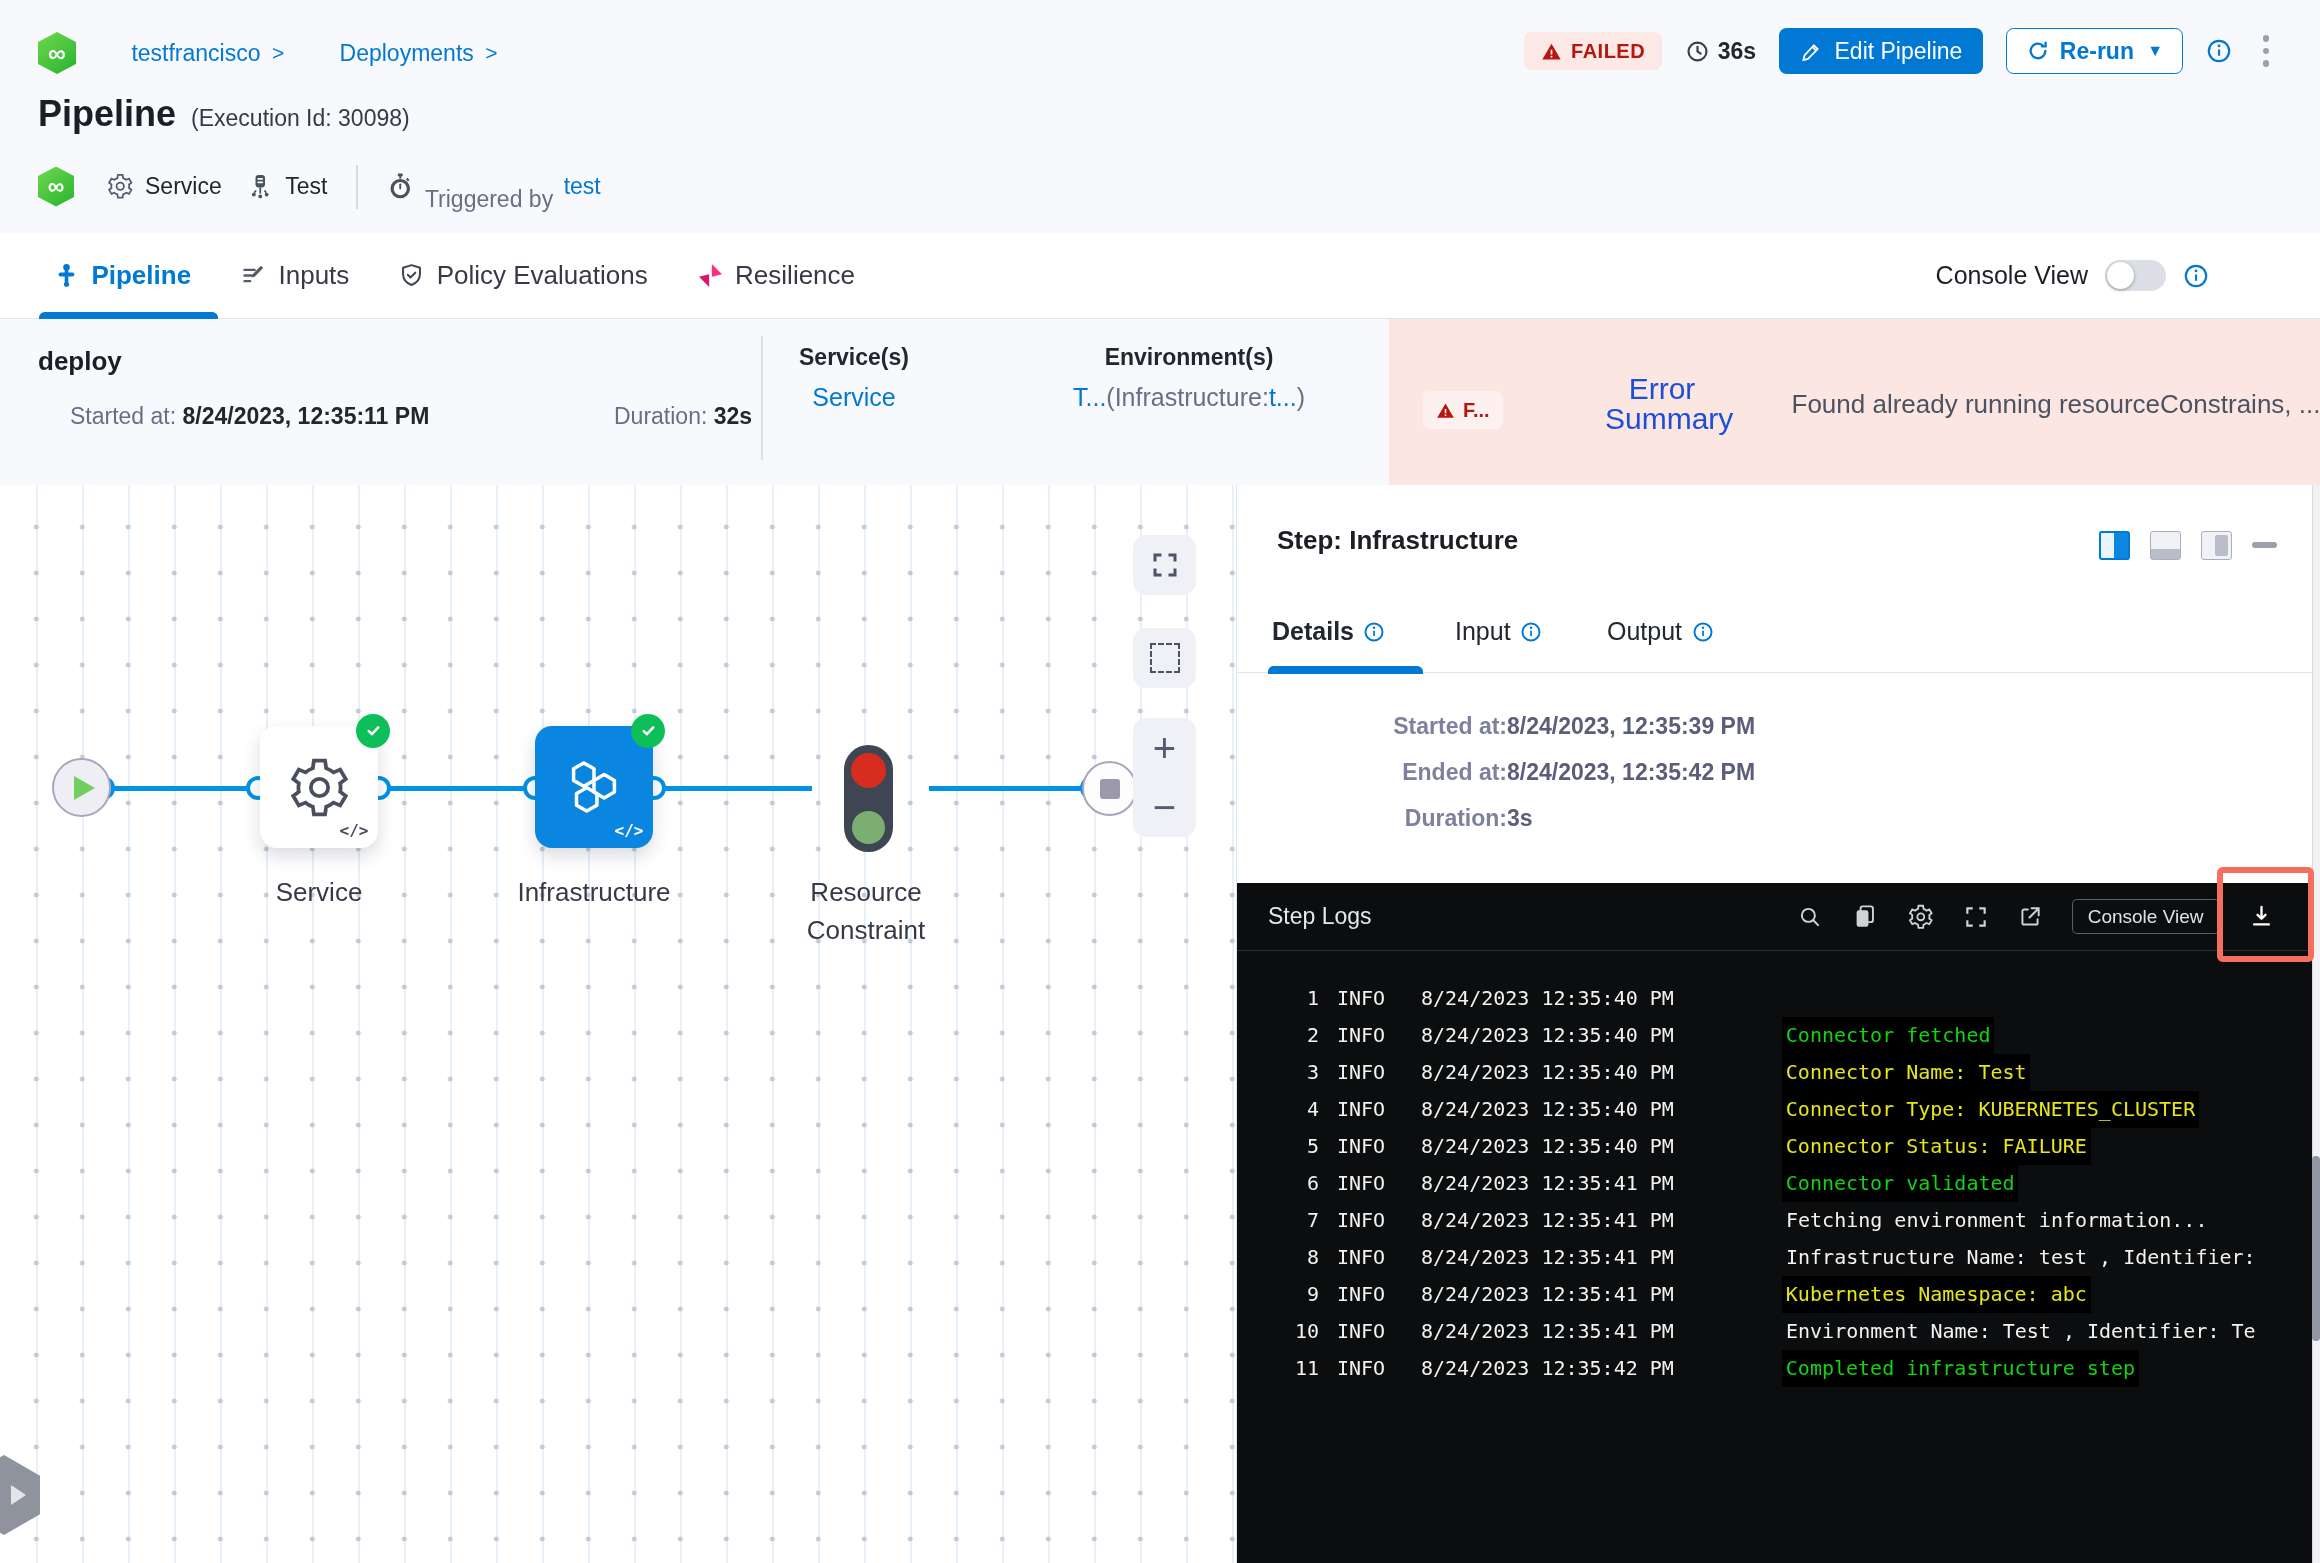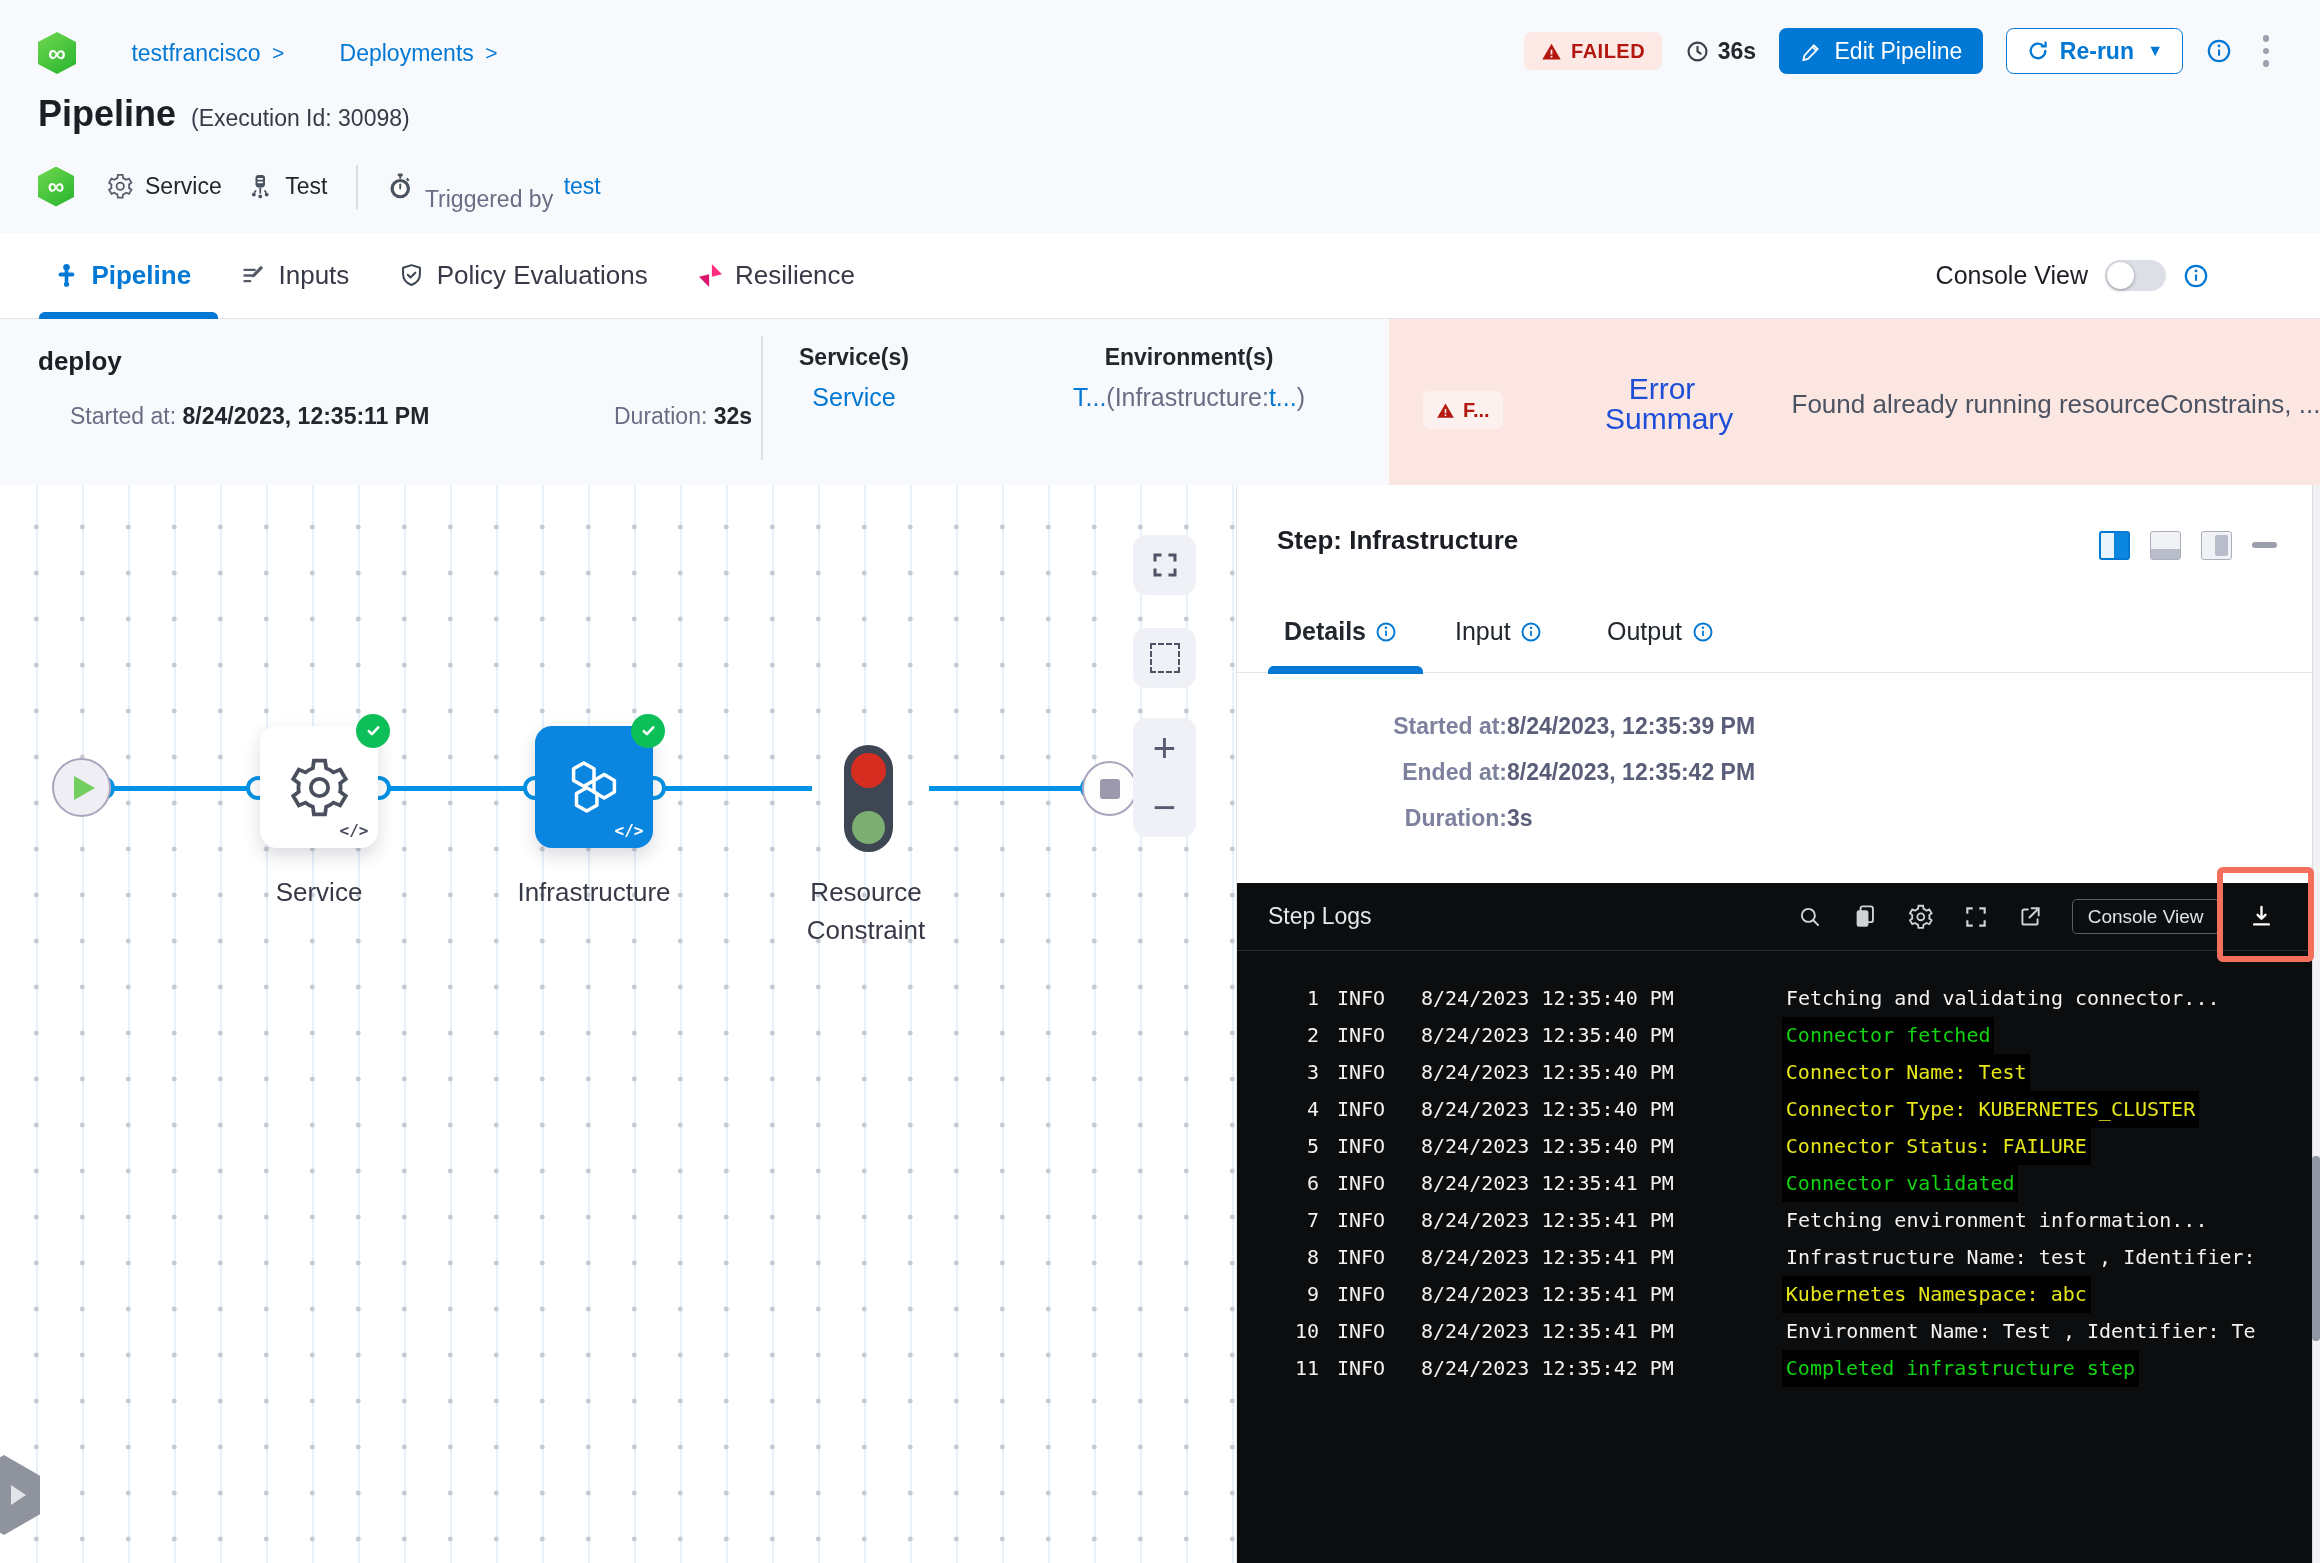--- a/index.html
+++ b/index.html
@@ -411,7 +411,7 @@
       </div>
 
       <div class="panel-tabs">
-        <span class="ptab active" style="left:47px;">
+        <span class="ptab active" style="left:35px;">
           <span>Details</span>
           <svg width="22" height="22" viewBox="0 0 24 24" fill="none" stroke="#0278d5" stroke-width="2.1">
               <circle cx="12" cy="12" r="9.3"></circle>

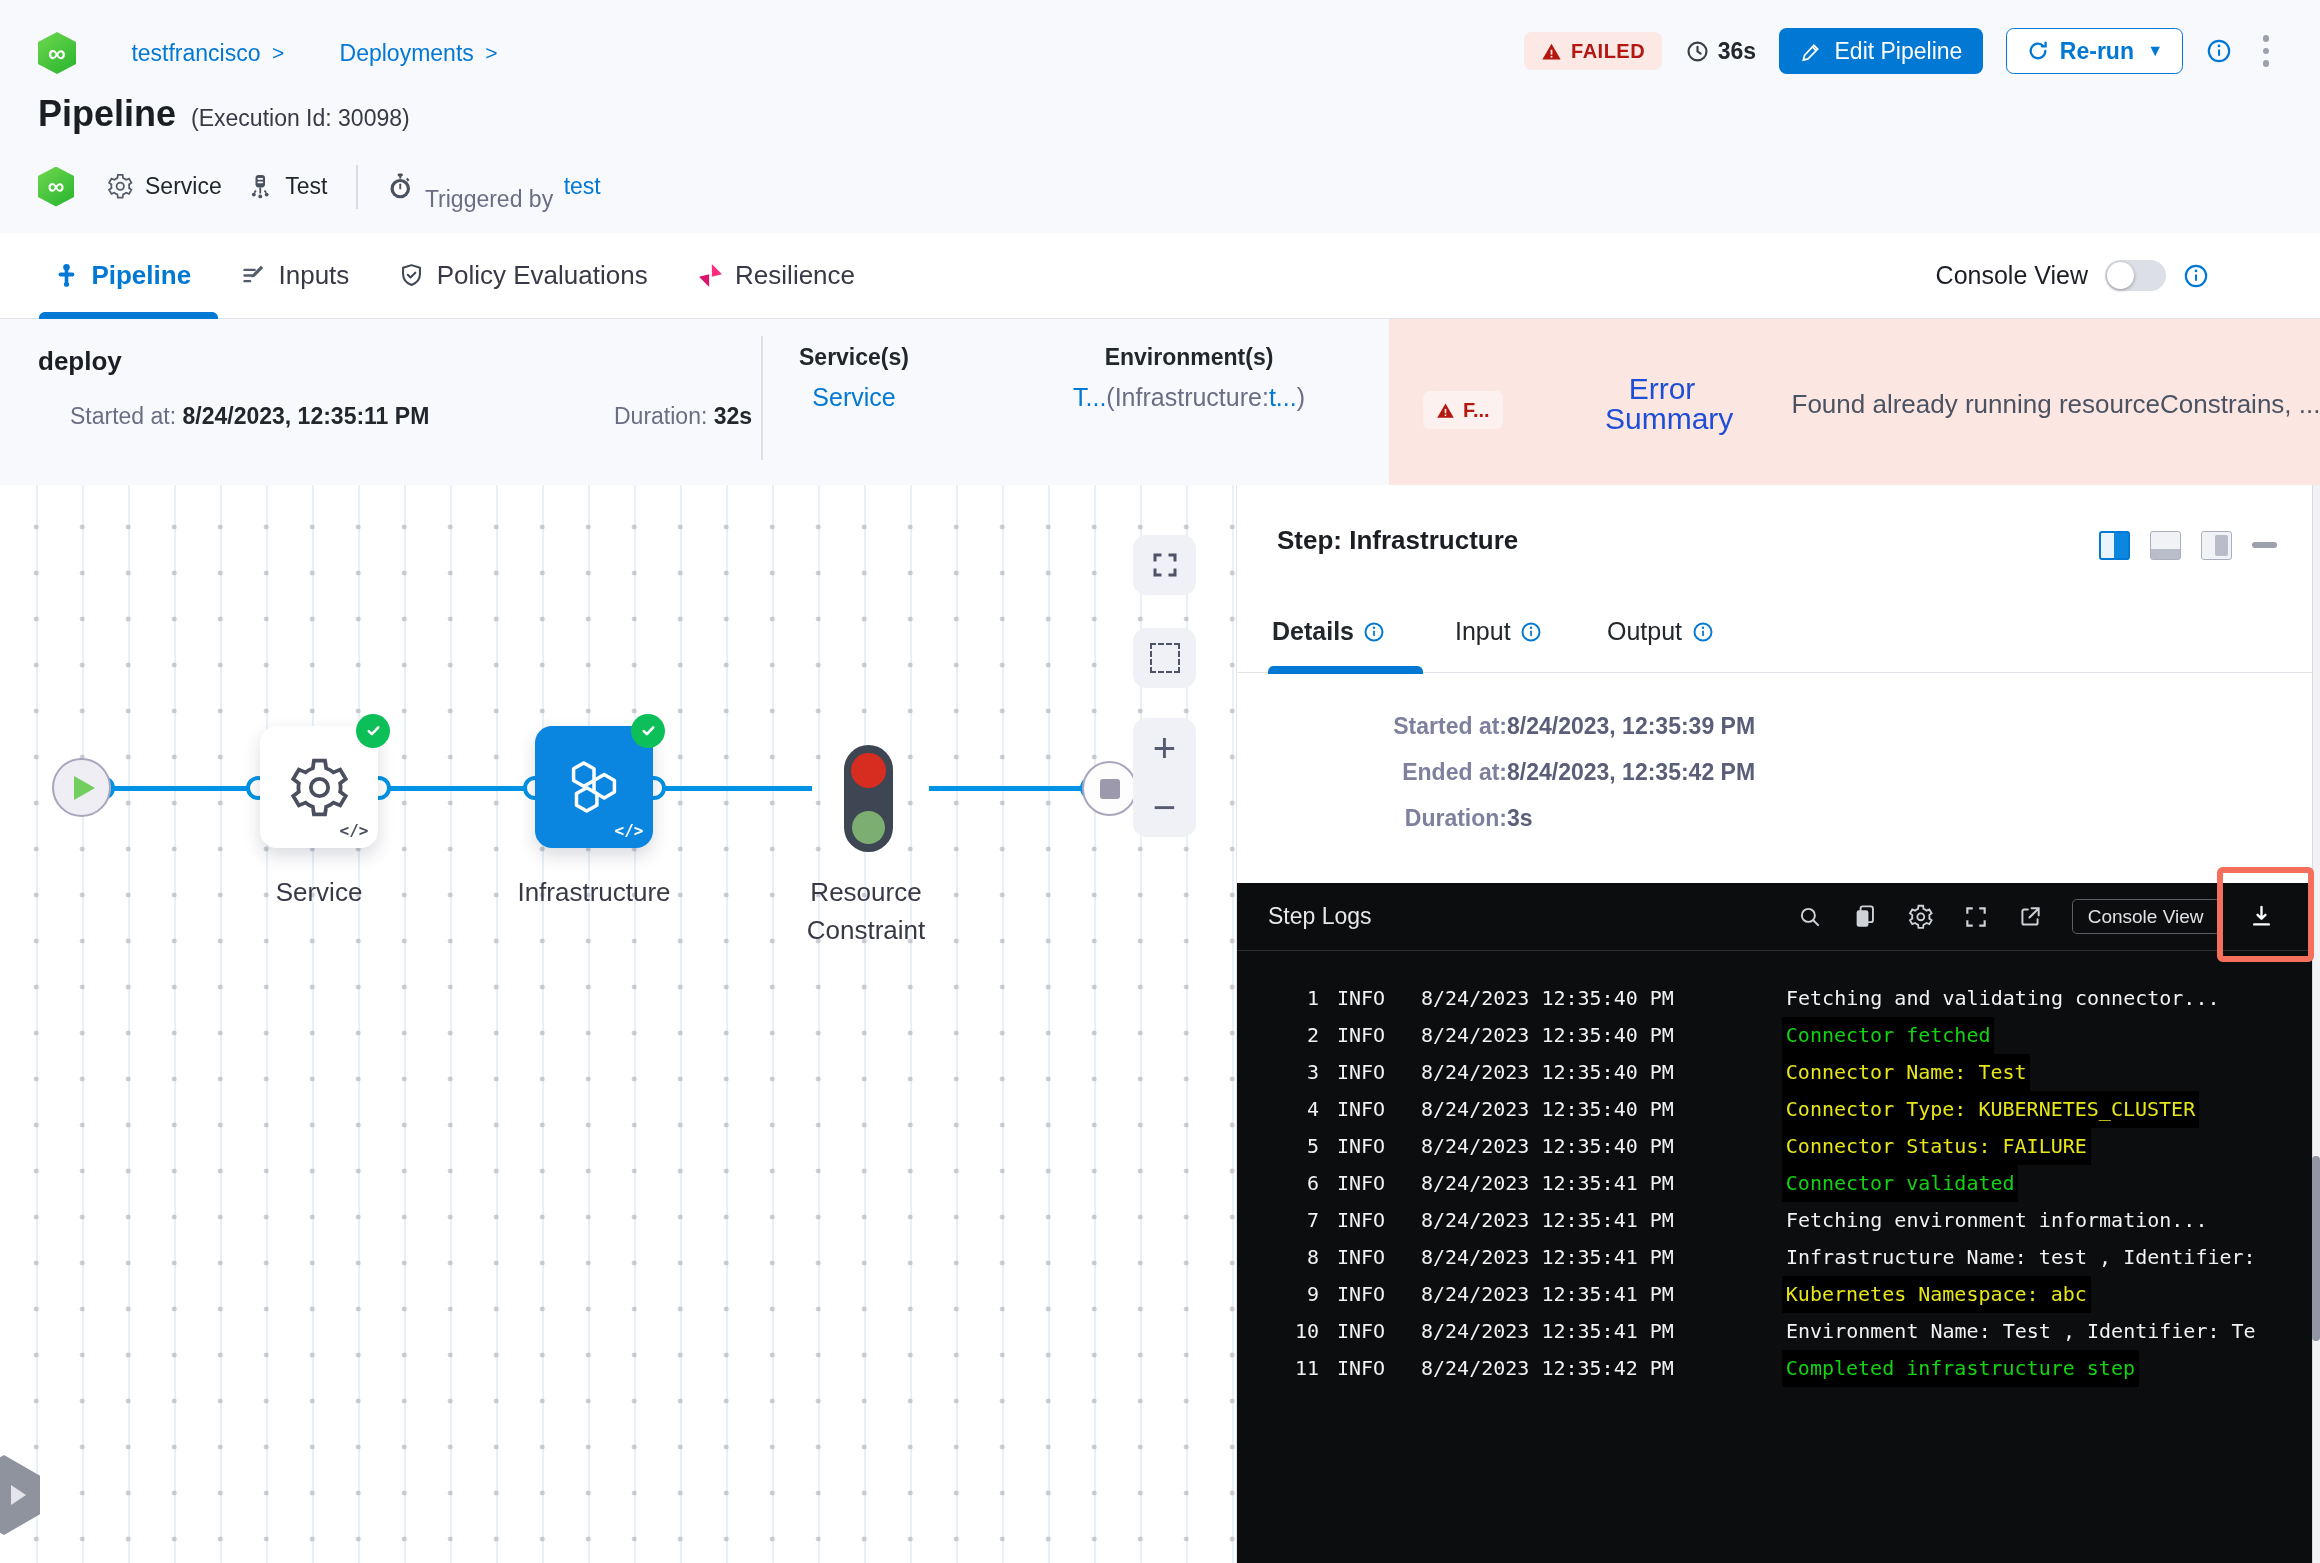--- a/index.html
+++ b/index.html
@@ -483,7 +483,6 @@
     <span class="ln">1</span>
     <span class="lvl">INFO</span>
     <span class="lt">8/24/2023 12:35:40 PM</span>
-    <span class="lmsg c-white">Fetching and validating connector...</span>
   </div>
 
   <div class="log-row">

